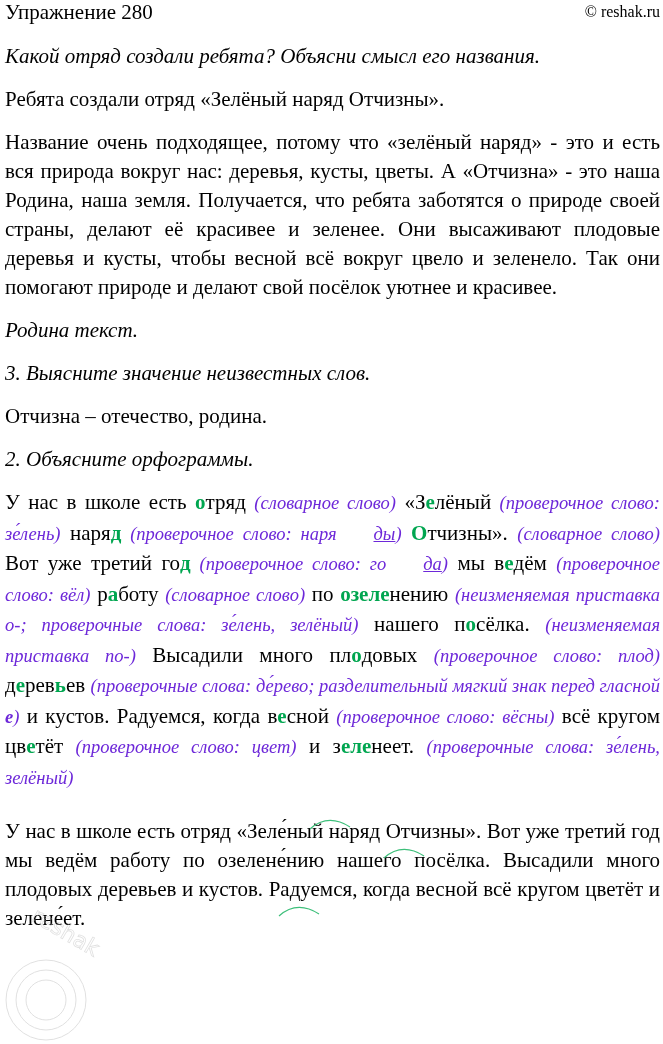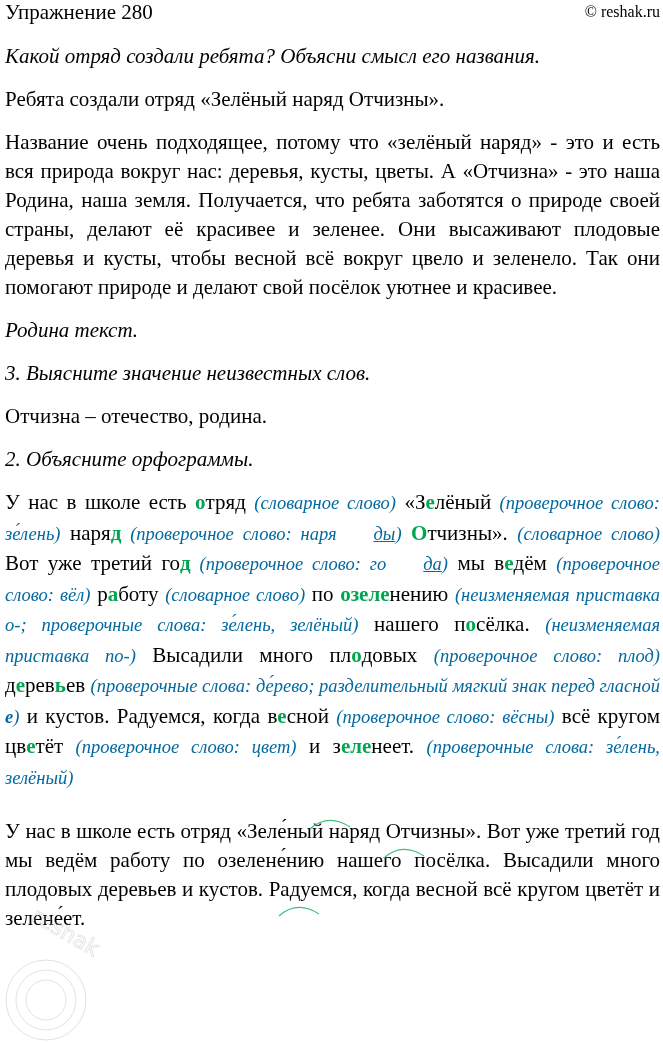--- a/index.html
+++ b/index.html
@@ -13,7 +13,7 @@
   .q1{margin-top:16px;}
   .gap{margin-top:14px;}
   .g{color:#00a650;font-weight:bold;}
-  .c{color:#0369a1;font-style:italic;font-size:18.5px;}
+  .c{color:#6d28d9;font-style:italic;font-size:18.5px;}
   .u{text-decoration:underline;padding-left:37px;}
   .exp{line-height:29.5px;}
   .final{position:relative;margin-top:24px;}

